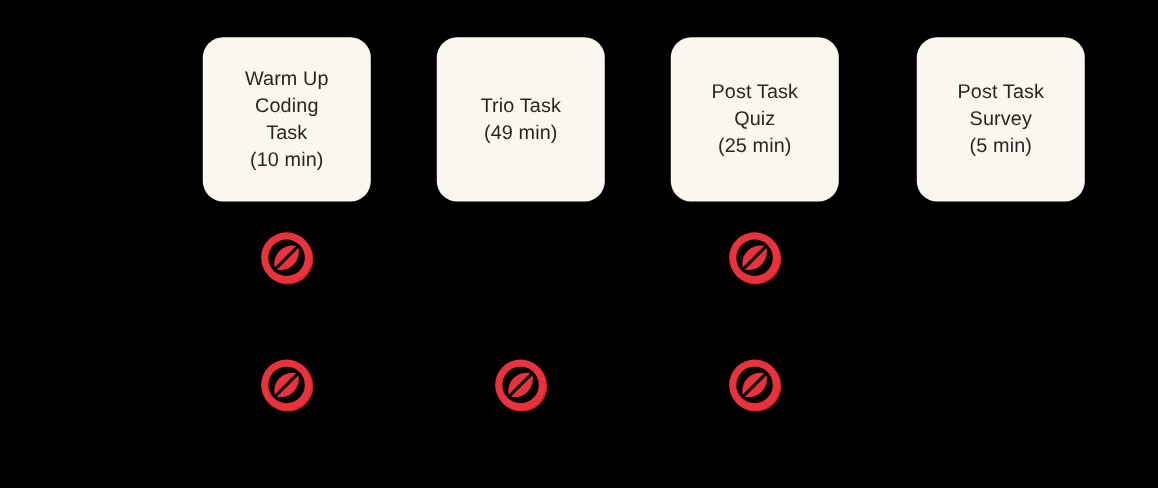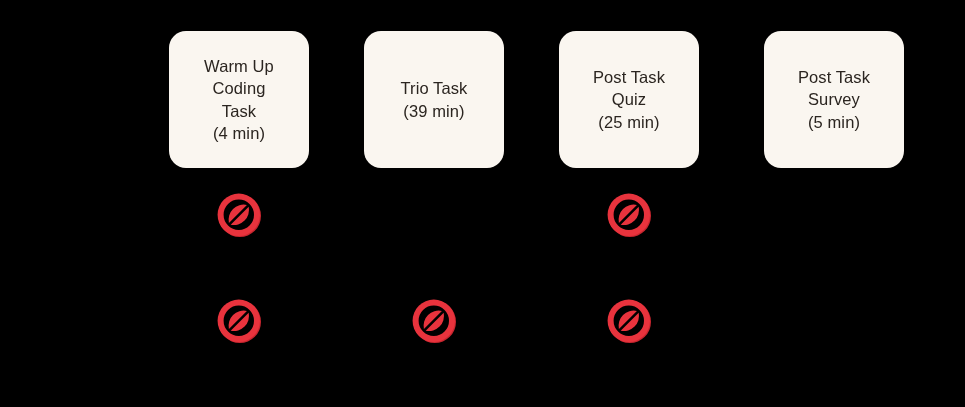--- a/index.html
+++ b/index.html
@@ -67,7 +67,7 @@
         <div class="task-card-label">Warm Up
 Coding
 Task
-(4 min)</div>
+(10 min)</div>
       </div>
       <div class="task-card" style="left: 364px; top: 31px; width: 140px; height: 137px;">
         <div class="task-card-label">Trio Task

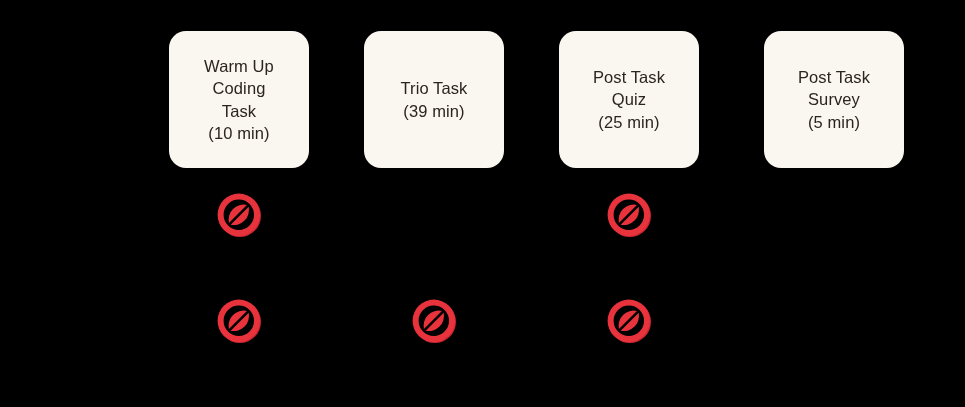--- a/index.html
+++ b/index.html
@@ -71,7 +71,7 @@
       </div>
       <div class="task-card" style="left: 364px; top: 31px; width: 140px; height: 137px;">
         <div class="task-card-label">Trio Task
-(39 min)</div>
+(49 min)</div>
       </div>
       <div class="task-card" style="left: 559px; top: 31px; width: 140px; height: 137px;">
         <div class="task-card-label">Post Task

